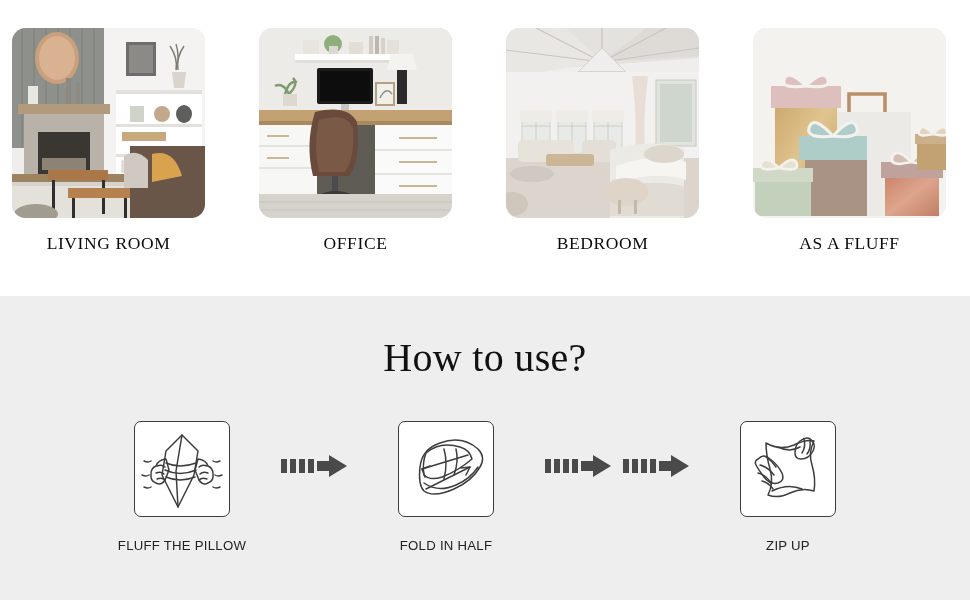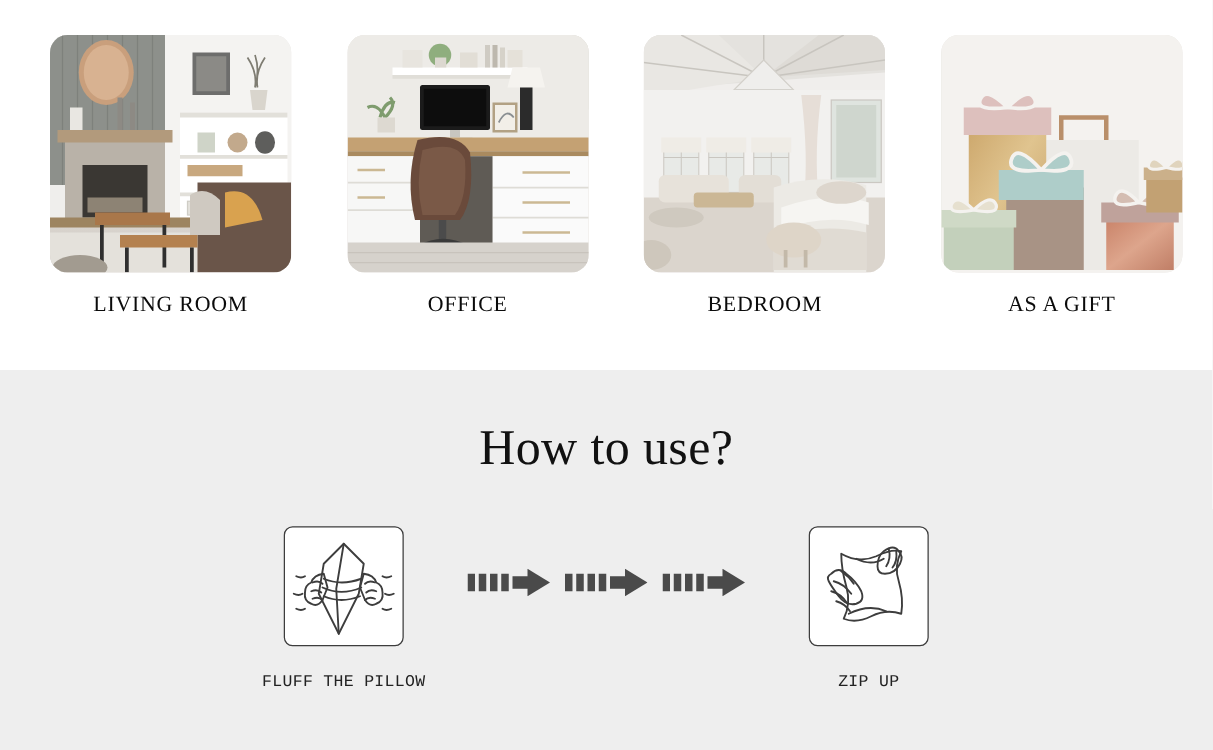--- a/index.html
+++ b/index.html
@@ -31,7 +31,7 @@
   .usecase-row {
     display: flex;
     justify-content: space-between;
-    padding: 28px 24px 0 40px;
+    padding: 28px 24px 0 12px;
     box-sizing: border-box;
   }
   .usecase-card {

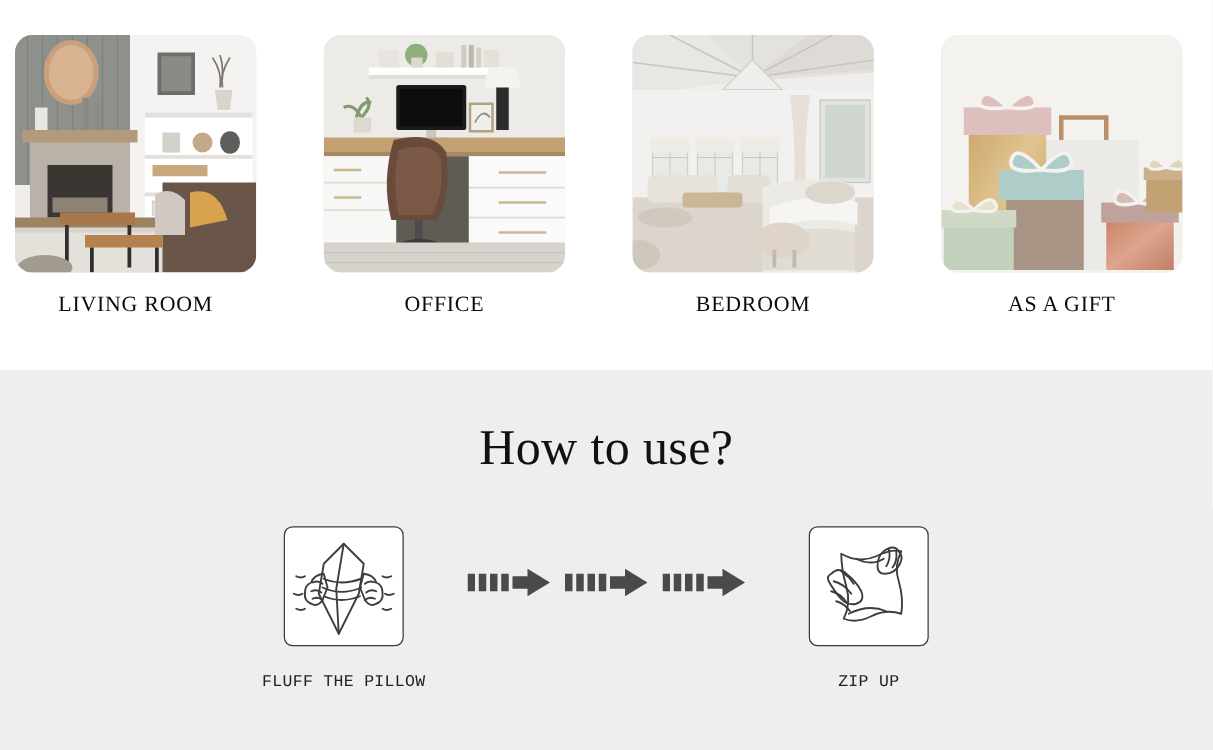--- a/index.html
+++ b/index.html
@@ -393,7 +393,7 @@
             <path d="M180 106 q11 -12 14 -3 q2 7 -14 3 z" fill="#e0d4bd" stroke="#f4f2ef" stroke-width="2.4"></path>
           </svg>
         </div>
-        <div class="usecase-label">AS A GIFT</div>
+        <div class="usecase-label">AS A FLUFF</div>
       </div>
 
     </div>

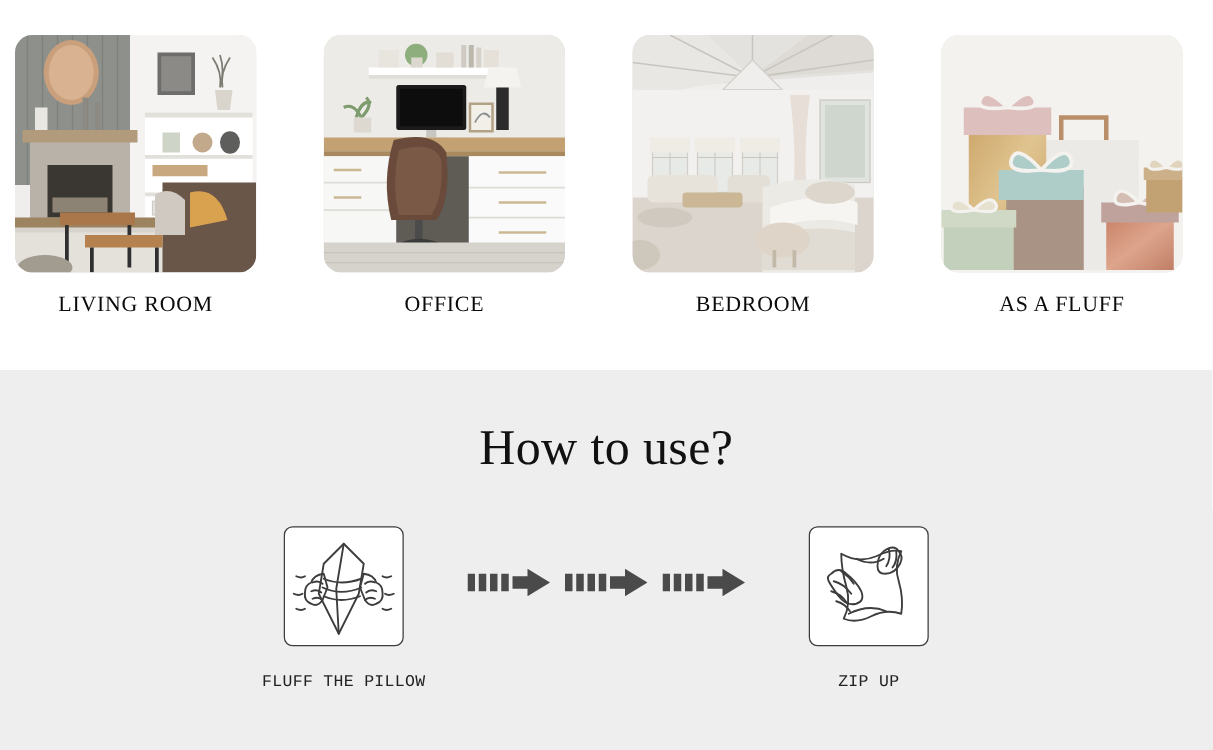--- a/index.html
+++ b/index.html
@@ -107,7 +107,7 @@
   .step-box svg { display:block; width: 92px; height: 92px; }
   .step-label {
     margin-top: 21px;
-    font-family: Liberation Mono, monospace;
+    font-family: Liberation Sans, sans-serif;
     font-size: 13.2px;
     color: #222222;
     letter-spacing: 0.25px;

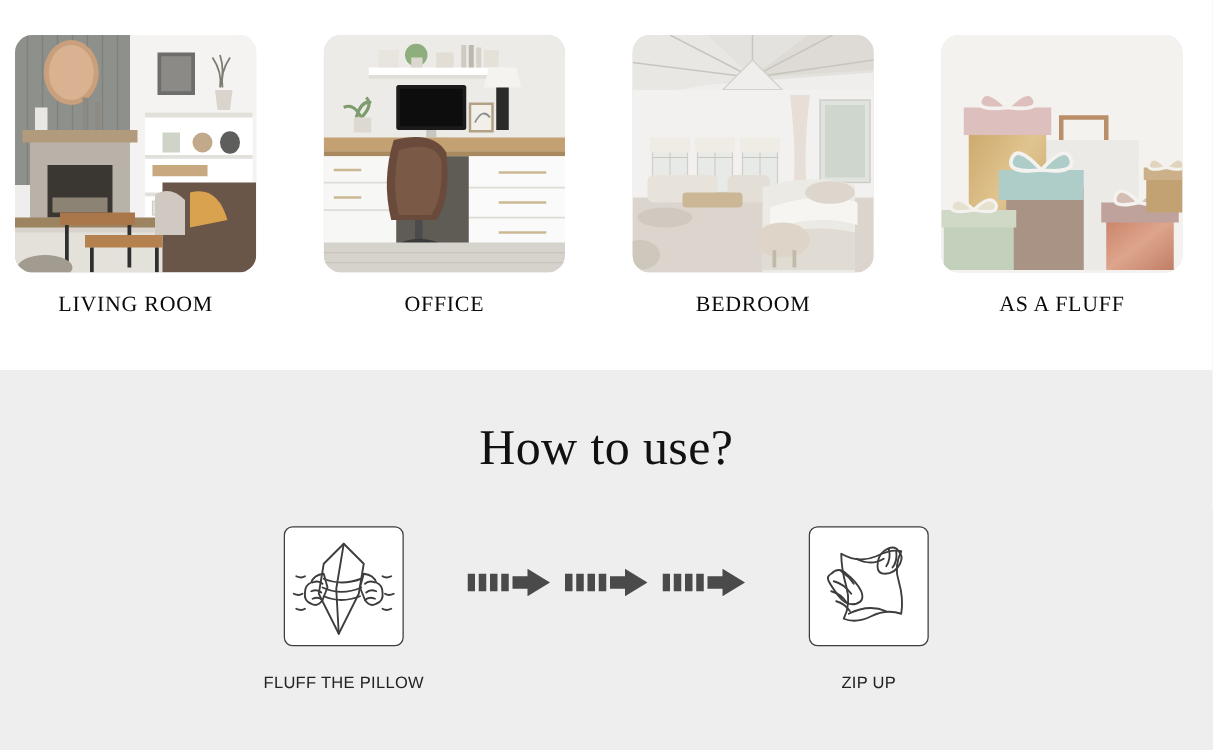--- a/index.html
+++ b/index.html
@@ -441,6 +441,24 @@
         </svg>
       </div>
 
+      <div class="step">
+        <div class="step-box">
+          <svg viewBox="0 0 92 92">
+            <g fill="none" stroke="#3d3d3d" stroke-width="1.5" stroke-linecap="round" stroke-linejoin="round">
+              <path d="M20 44 q2 -18 20 -24 q22 -8 38 6 q8 8 2 18 q-8 14 -26 22 q-20 9 -30 2 q-6 -6 -4 -24 z"></path>
+              <path d="M26 30 q14 -12 34 -6 q10 3 12 12 q-14 12 -30 18 q-12 4 -18 -2 q-2 -12 2 -22 z"></path>
+              <path d="M24 60 q14 10 32 2 q14 -6 22 -18"></path>
+              <path d="M22 46 L68 32"></path>
+              <path d="M22 46 l8 -3 M22 46 l3 8"></path>
+              <path d="M26 66 L70 44"></path>
+              <path d="M70 44 l-9 1 M70 44 l-4 8"></path>
+              <path d="M44 26 q4 14 0 30"></path>
+              <path d="M56 26 q3 12 -2 26"></path>
+            </g>
+          </svg>
+        </div>
+        <div class="step-label">FOLD IN HALF</div>
+      </div>
 
       <div class="arrow">
         <svg width="66" height="22" viewBox="0 0 66 22">

